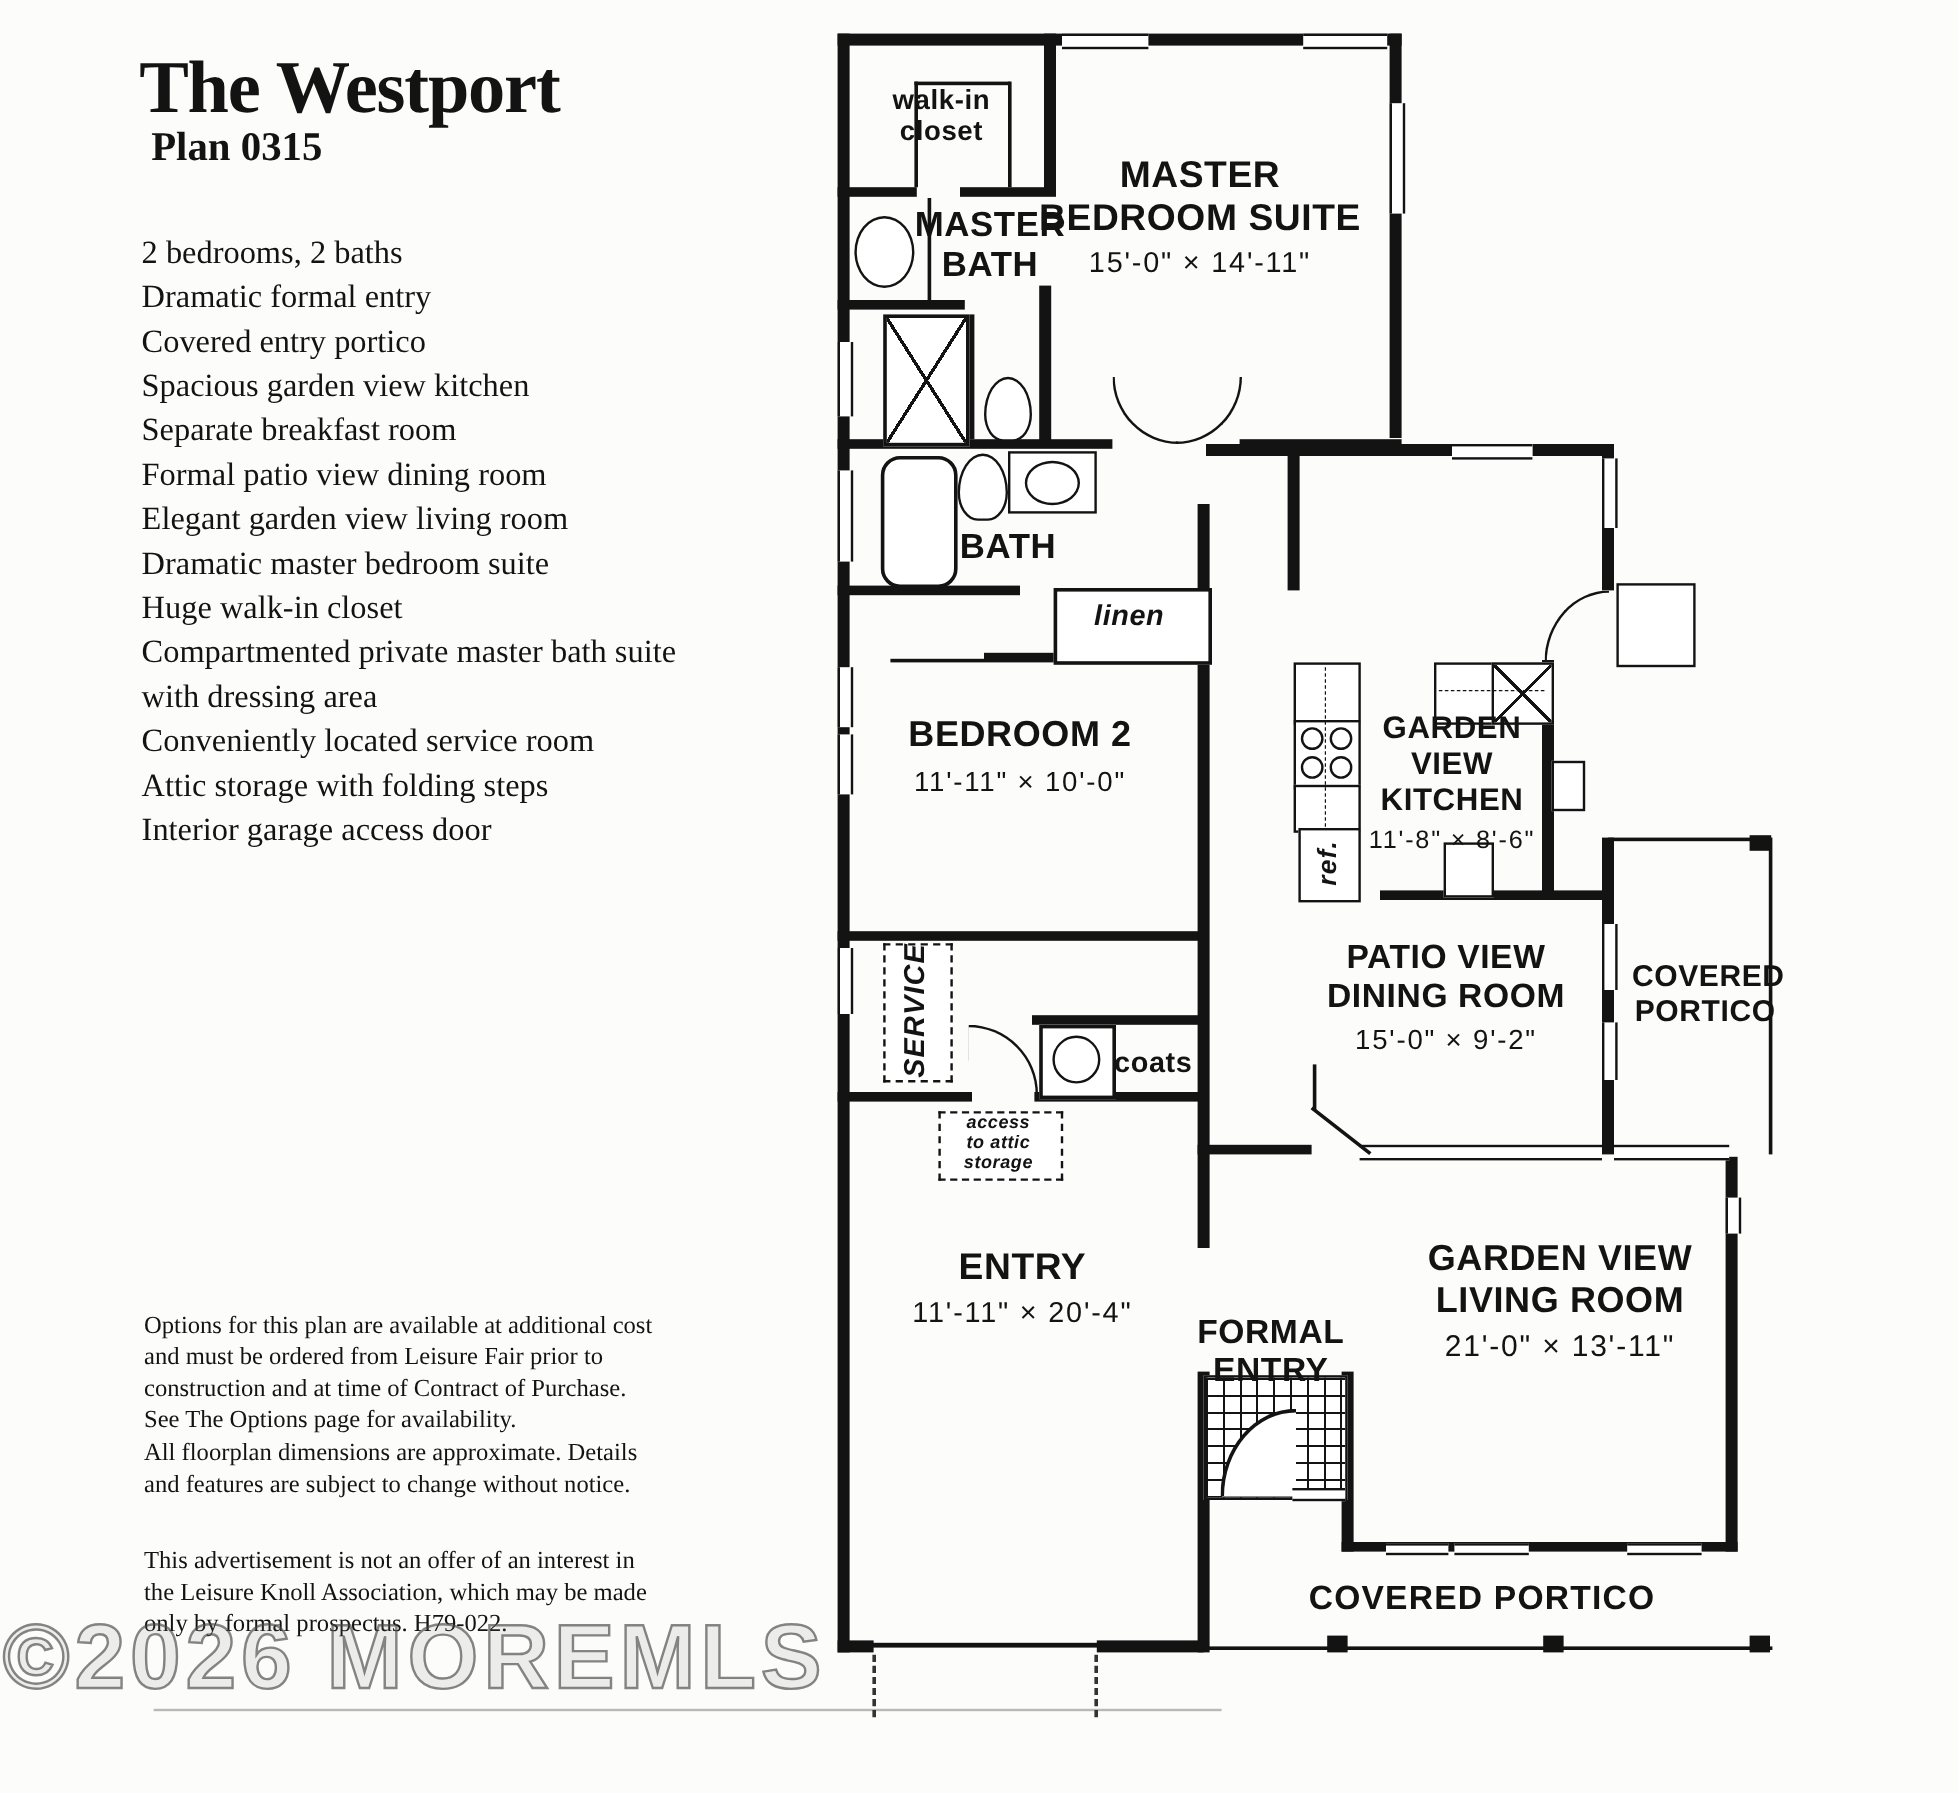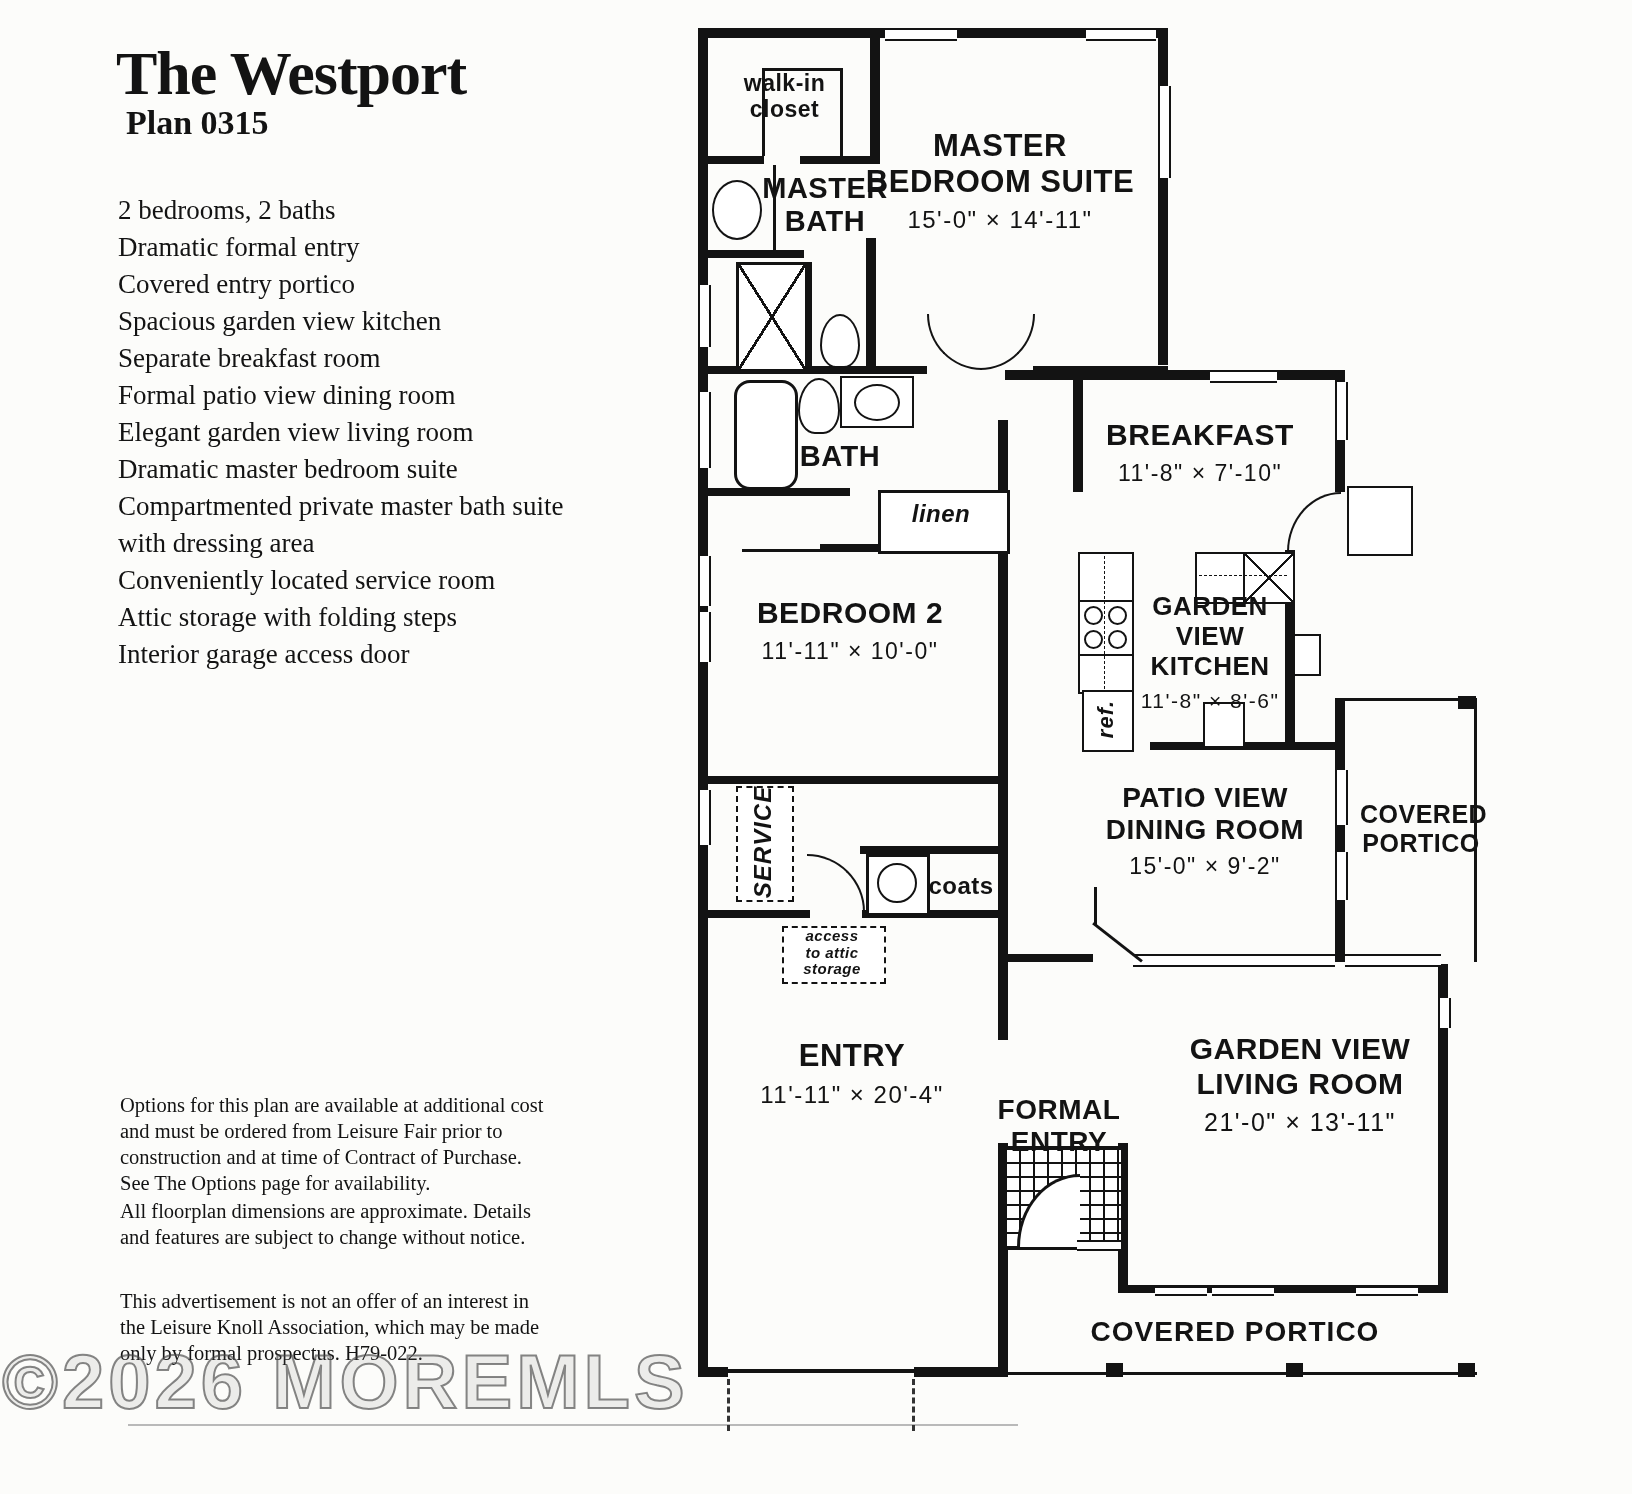--- a/index.html
+++ b/index.html
@@ -215,10 +215,6 @@
       <div class="rlabel" style="font-size:30px;">BEDROOM 2</div>
       <div class="rdims" style="font-size:23px;">11'-11" × 10'-0"</div>
     </div>
-    <div class="abs" style="left:1085px;top:418px;width:230px;">
-      <div class="rlabel" style="font-size:30px;">BREAKFAST</div>
-      <div class="rdims" style="font-size:23px;">11'-8" × 7'-10"</div>
-    </div>
     <div class="abs" style="left:1120px;top:592px;width:180px;">
       <div class="rlabel" style="font-size:26px;">GARDEN VIEW
 KITCHEN</div>

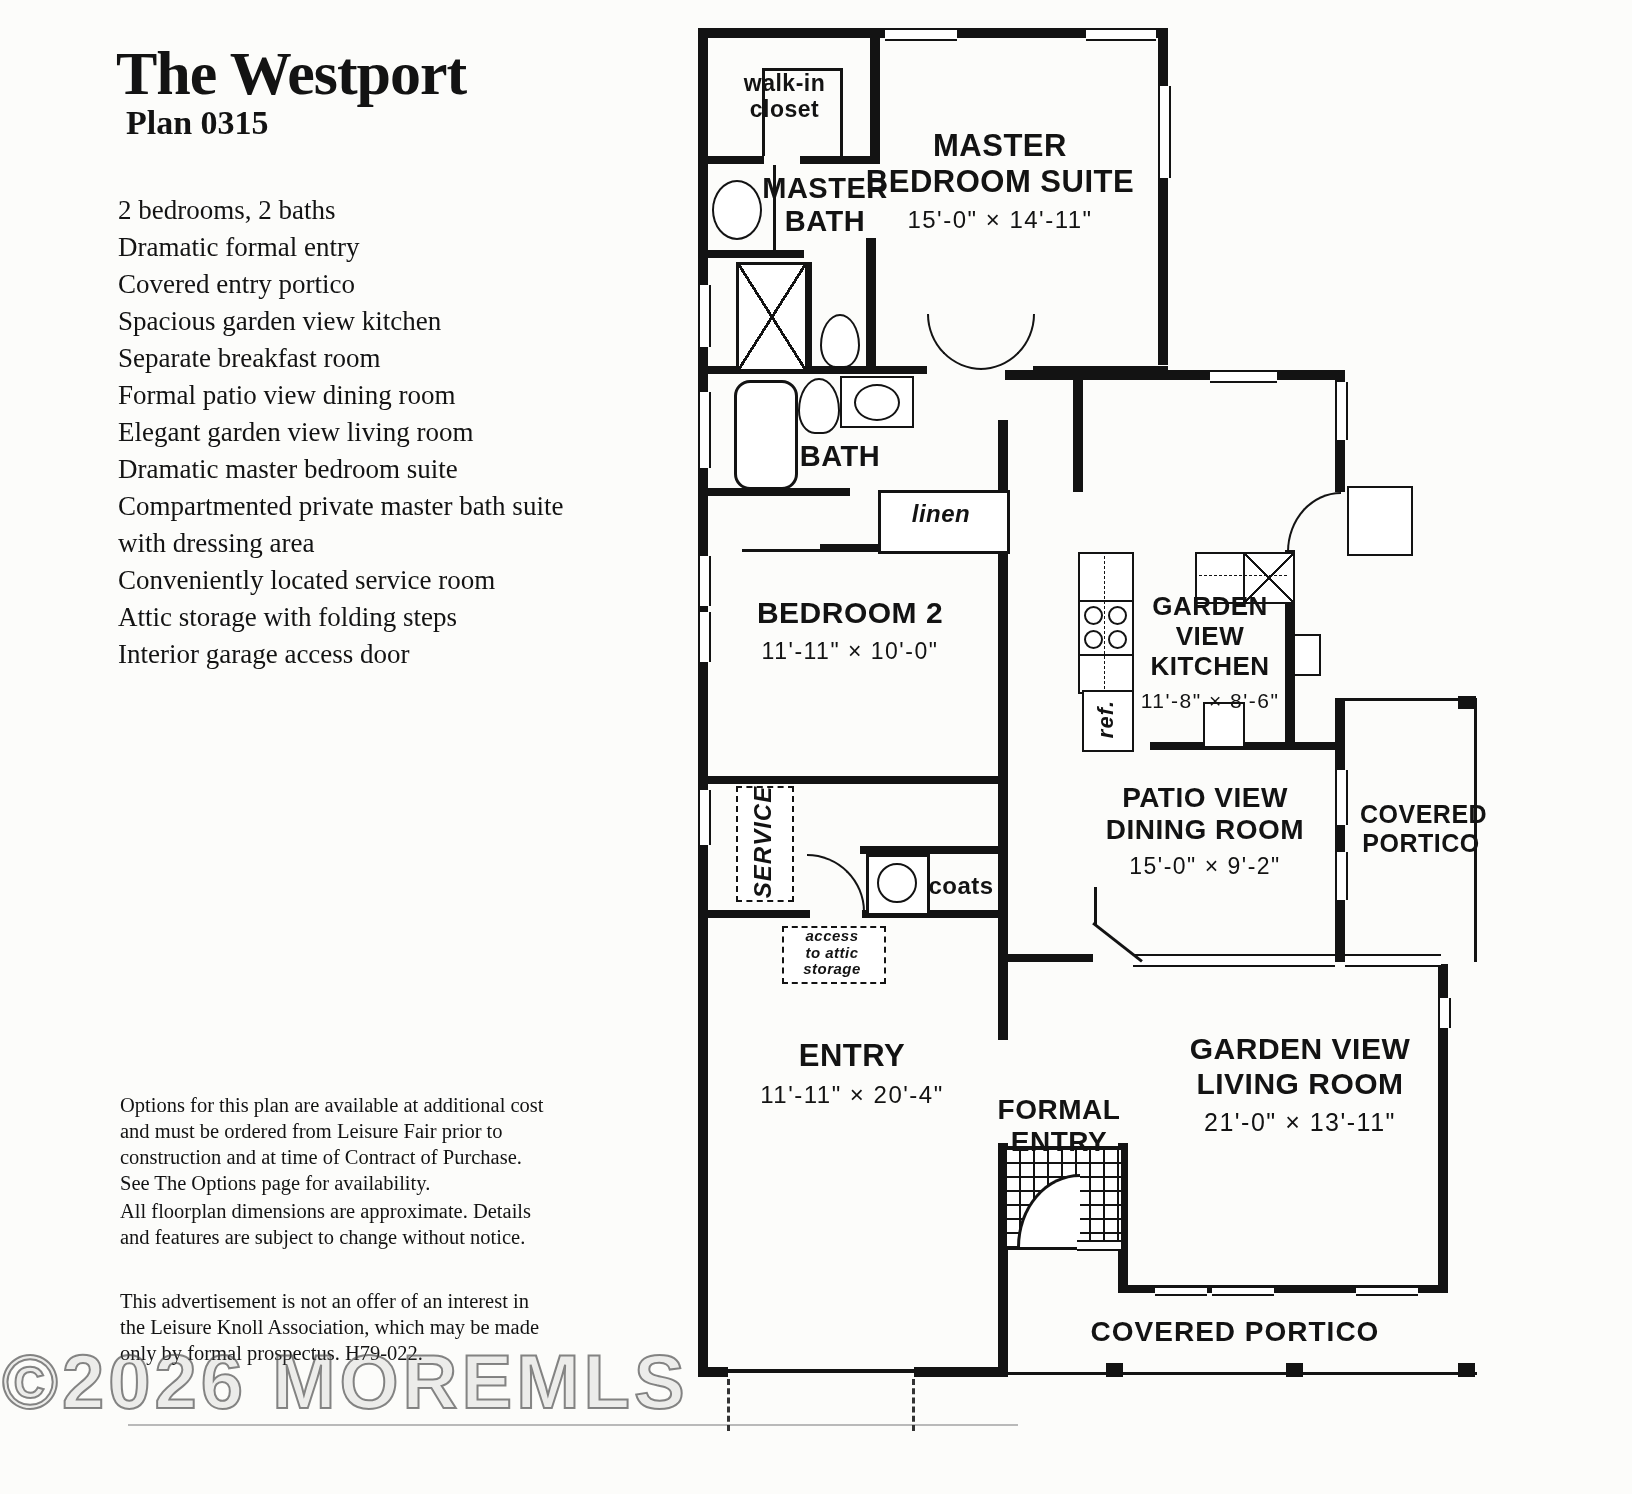--- a/index.html
+++ b/index.html
@@ -67,6 +67,7 @@
     <div>Formal patio view dining room</div>
     <div>Elegant garden view living room</div>
     <div>Dramatic master bedroom suite</div>
+    <div>Huge walk-in closet</div>
     <div>Compartmented private master bath suite with dressing area</div>
     <div>Conveniently located service room</div>
     <div>Attic storage with folding steps</div>

